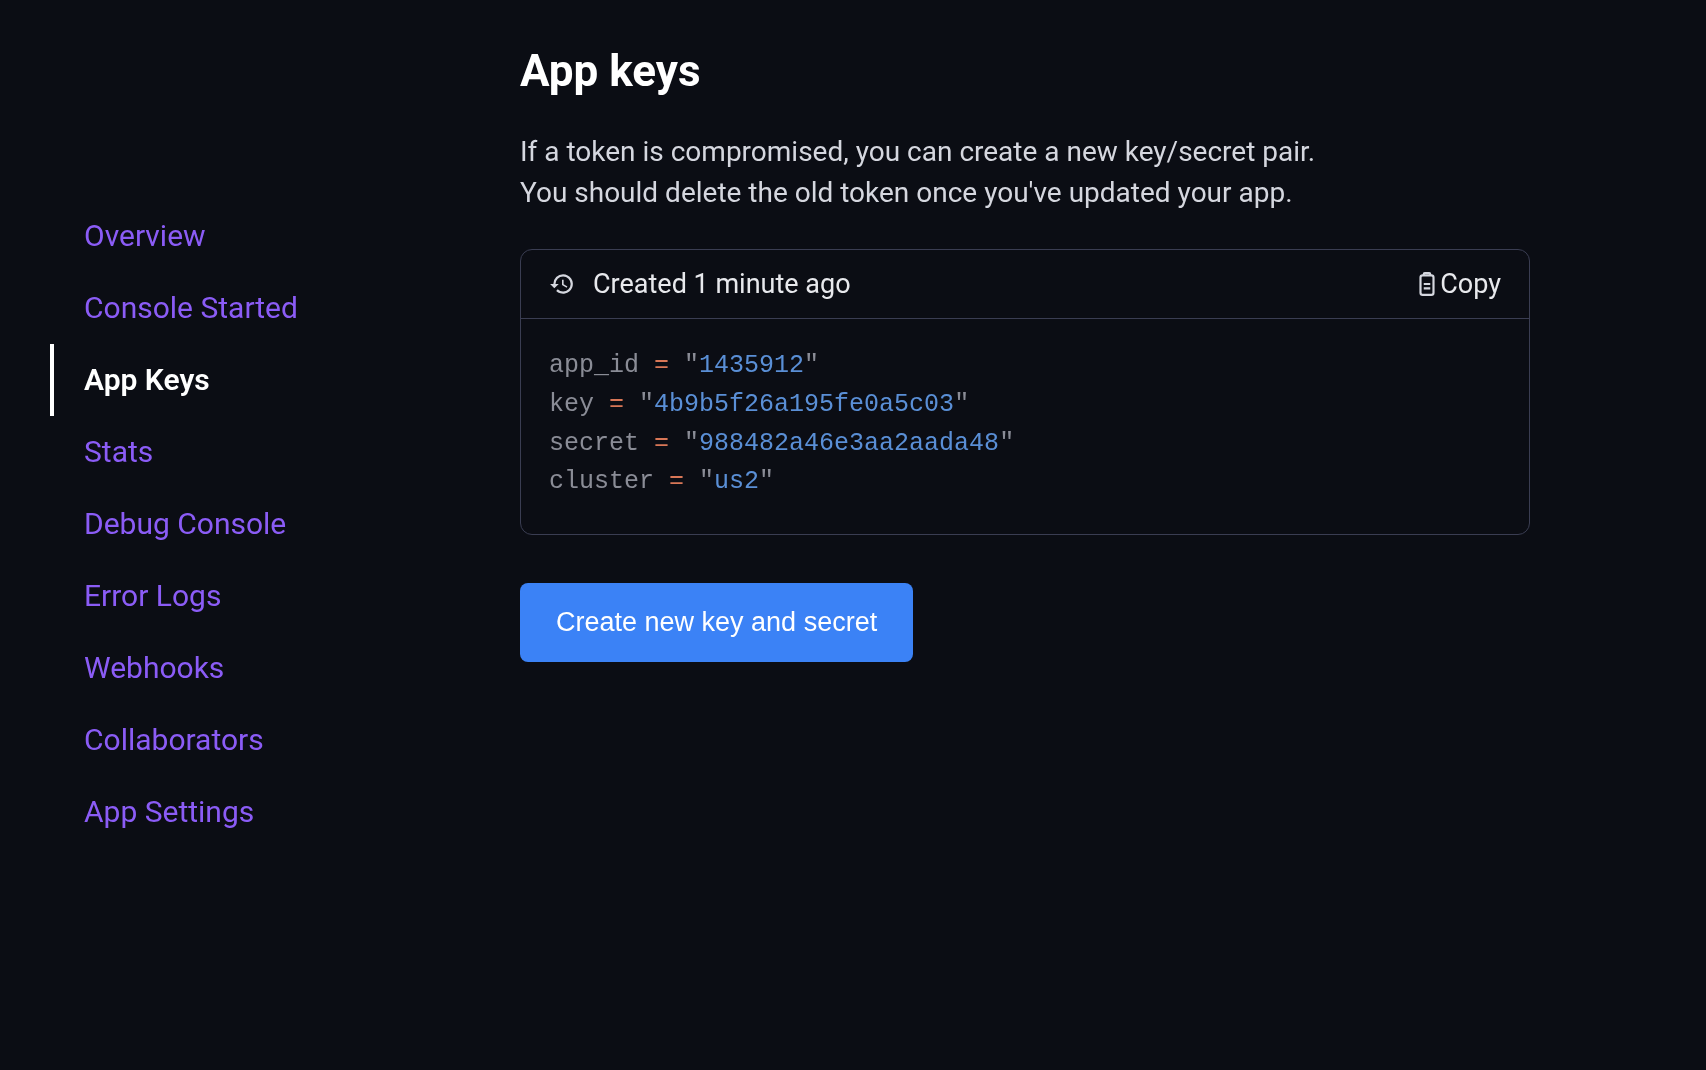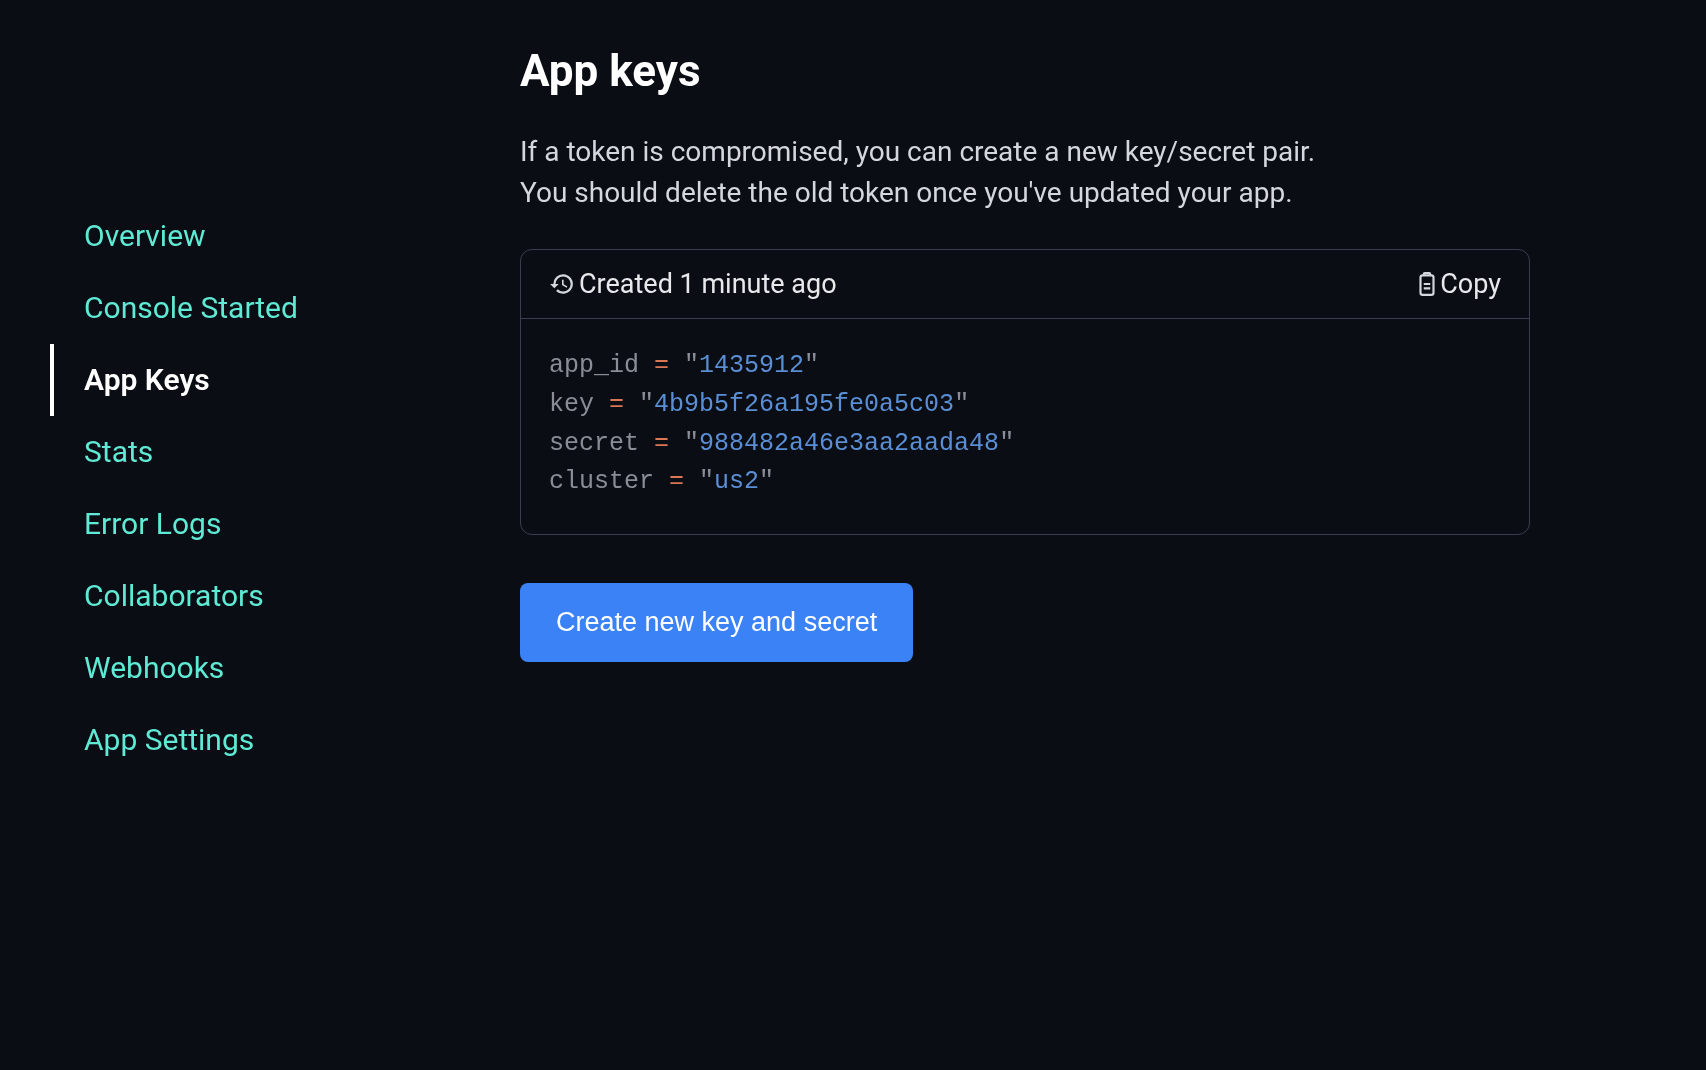--- a/index.html
+++ b/index.html
@@ -28,7 +28,7 @@
     .sidebar-item {
       display: block;
       font-size: 30px;
-      color: #5eead4;
+      color: #8b5cf6;
       padding: 18px 0 18px 30px;
       cursor: pointer;
       border-left: 4px solid transparent;

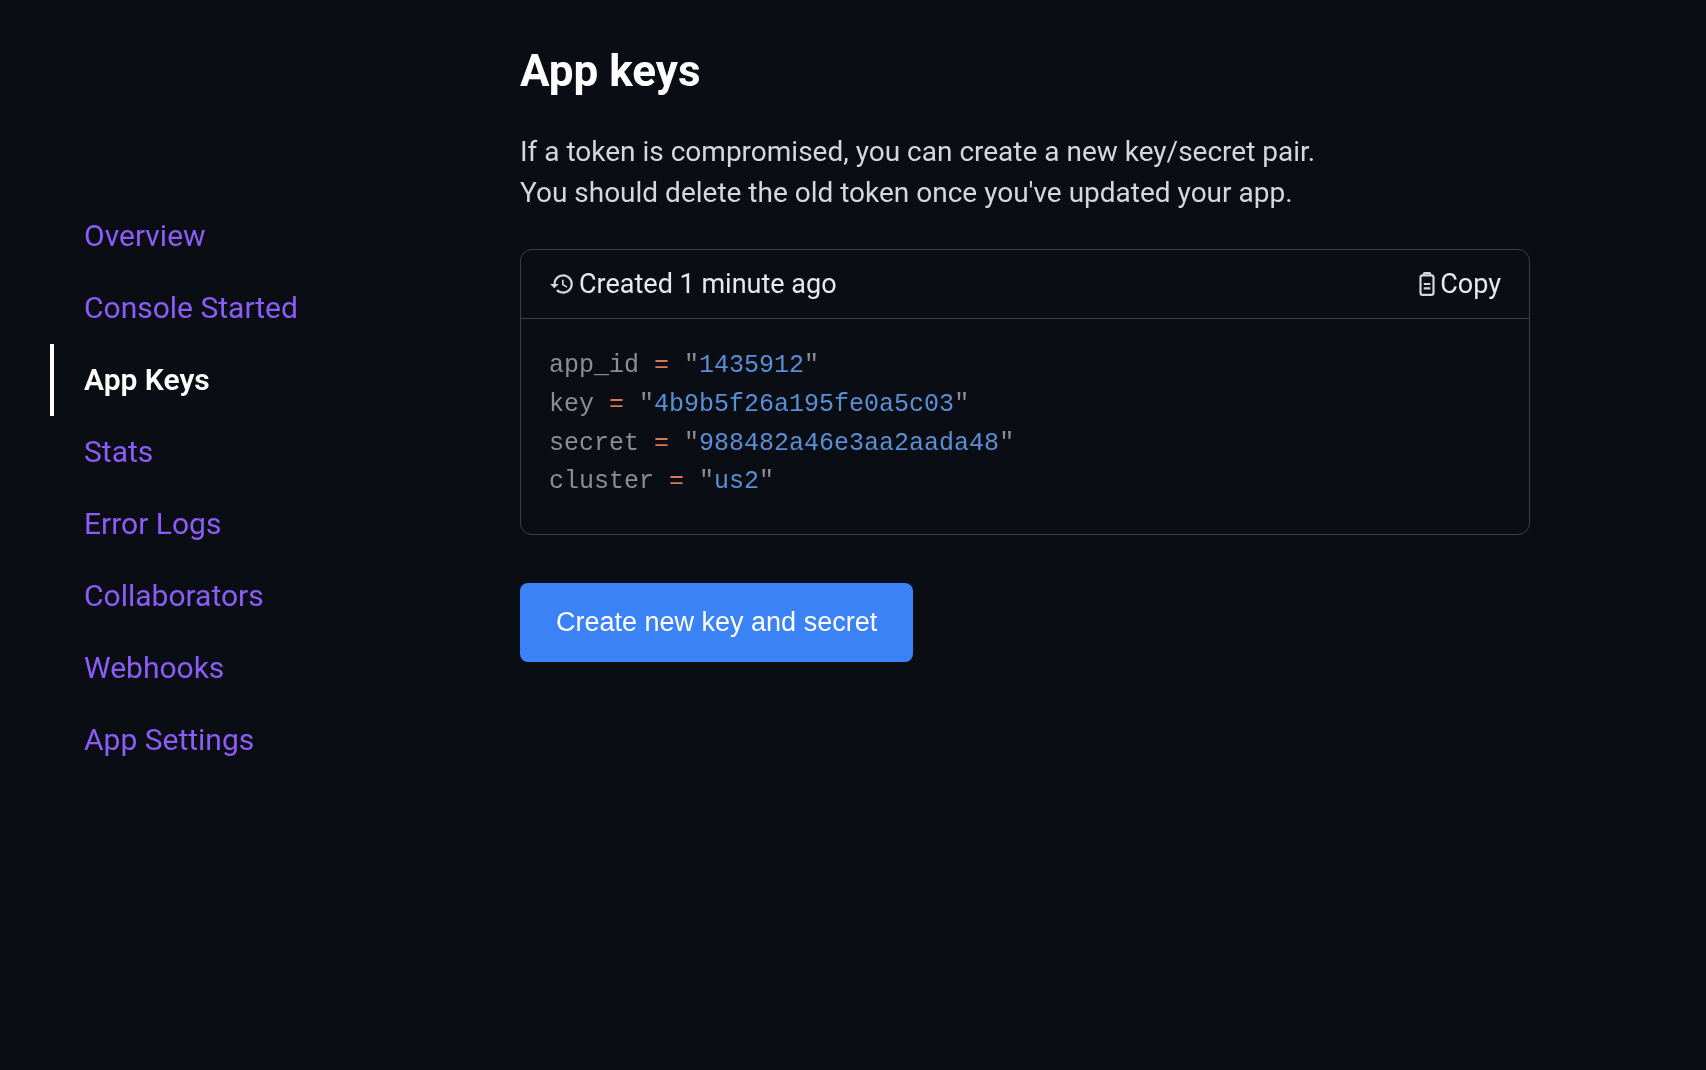--- a/index.html
+++ b/index.html
@@ -78,7 +78,7 @@
     .header-left {
       display: flex;
       align-items: center;
-      gap: 4px;
+      gap: 18px;
     }
     .history-icon {
       width: 26px;

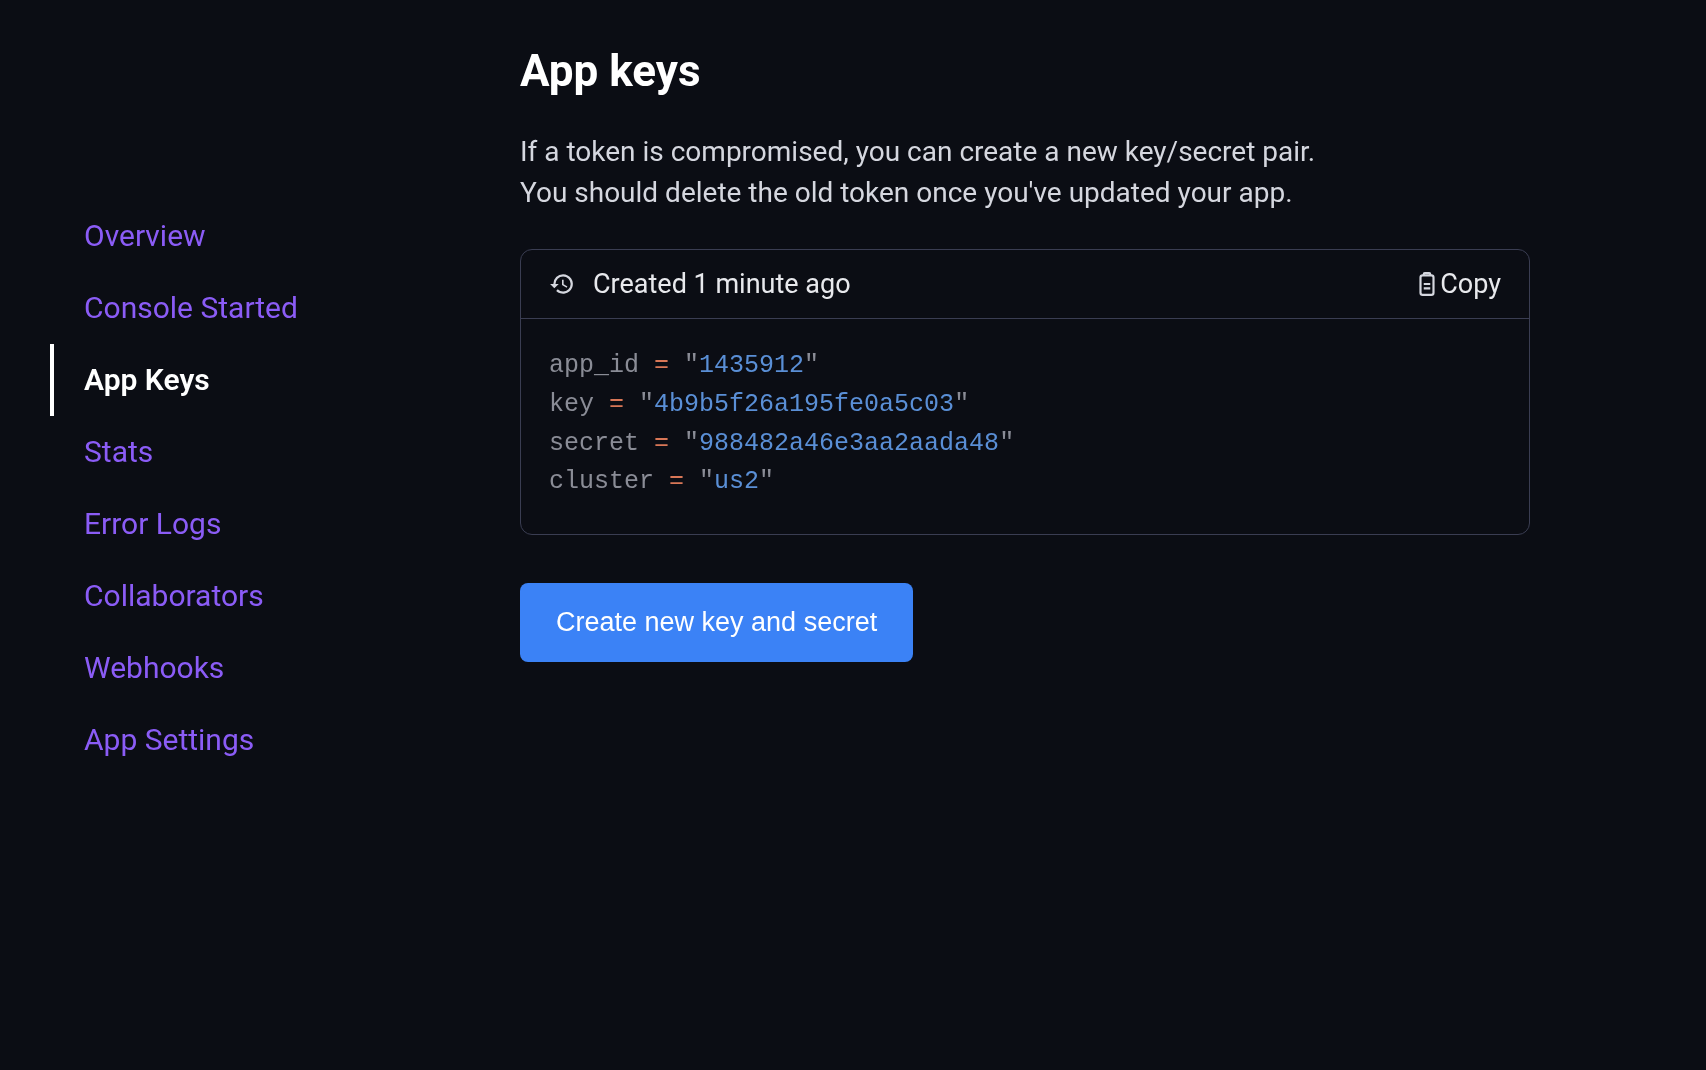--- a/index.html
+++ b/index.html
@@ -143,6 +143,9 @@
     </div>
     <div class="sidebar-item">
       <span>Stats</span>
+    </div>
+    <div class="sidebar-item">
+      <span>Debug Console</span>
     </div>
     <div class="sidebar-item">
       <span>Error Logs</span>

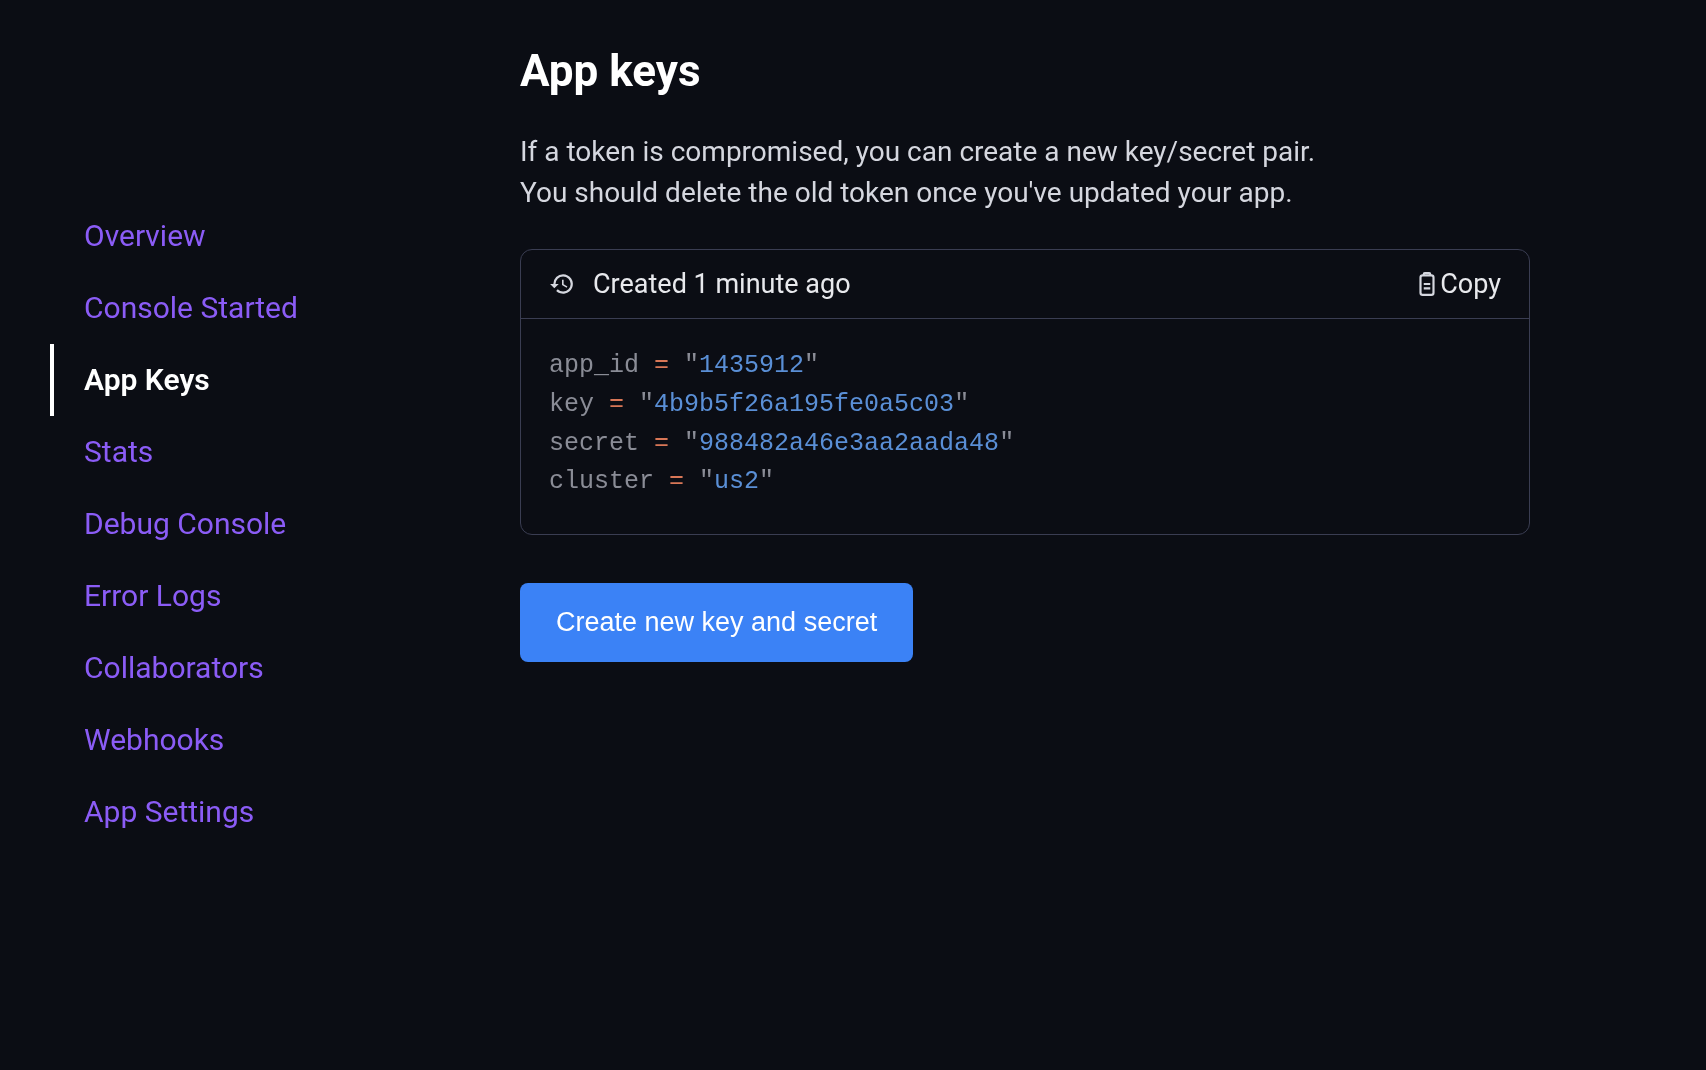--- a/index.html
+++ b/index.html
@@ -151,10 +151,10 @@
       <span>Error Logs</span>
     </div>
     <div class="sidebar-item">
+      <span>Webhooks</span>
+    </div>
+    <div class="sidebar-item">
       <span>Collaborators</span>
-    </div>
-    <div class="sidebar-item">
-      <span>Webhooks</span>
     </div>
     <div class="sidebar-item">
       <span>App Settings</span>

